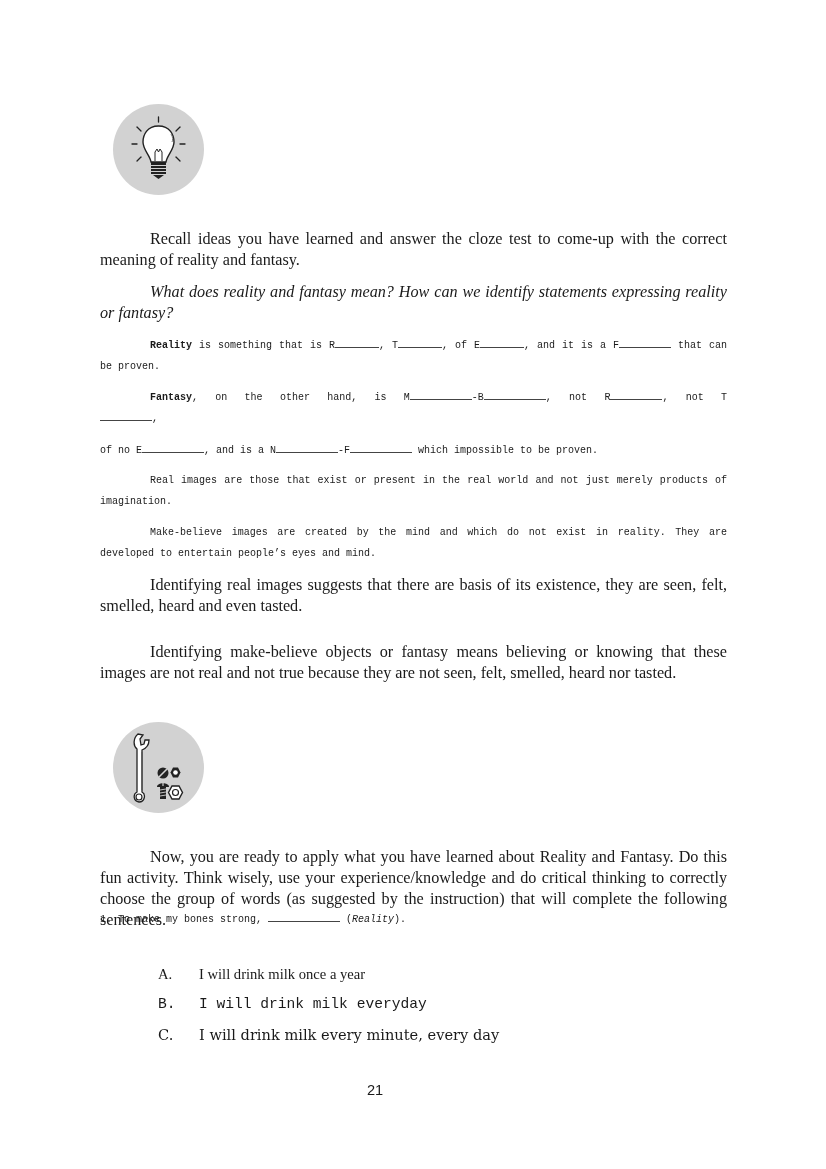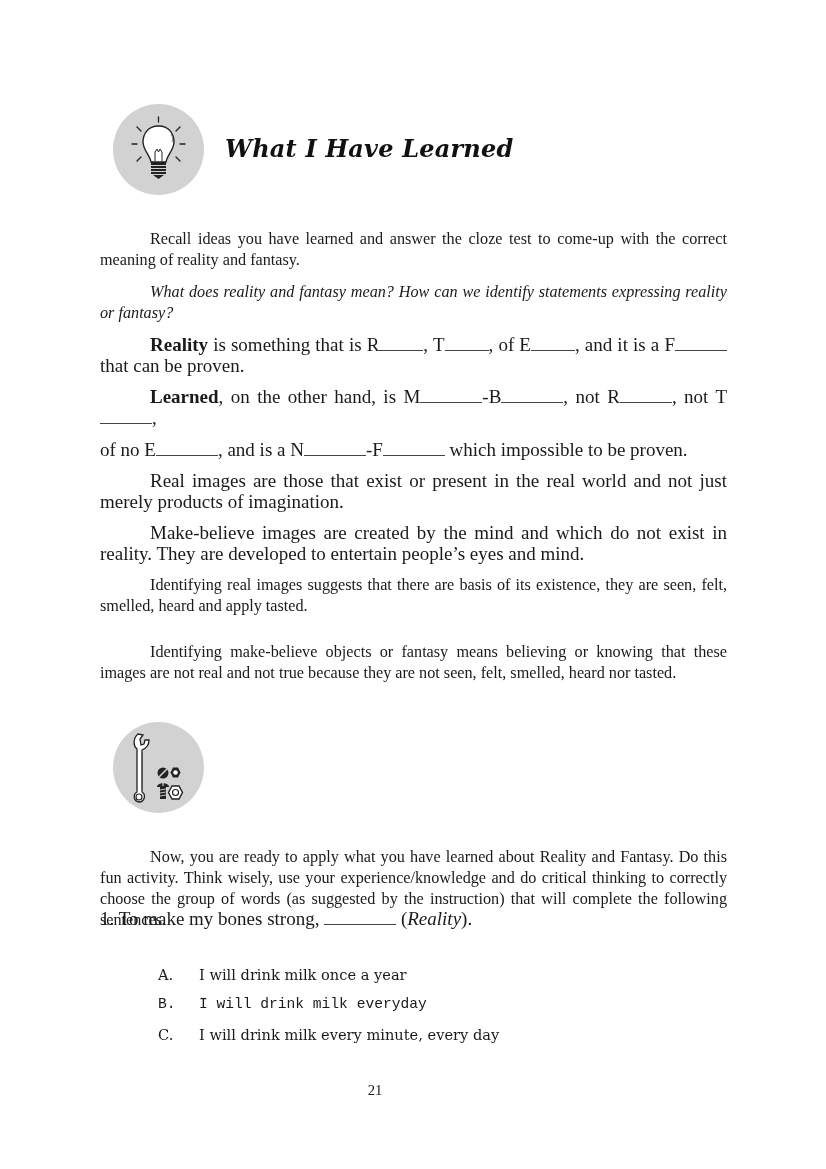--- a/index.html
+++ b/index.html
@@ -53,7 +53,6 @@
       <path d="M40 71 L51 71 L45.5 75 Z" fill="#222"></path>
     </svg>
   </div>
-  <h2 class="section-title">What I Have Learned</h2>
 </div>
 
 <p class="p lib" style="top:229px;font-family:Liberation Serif, serif;"><span class="ind"></span><span>Recall ideas you have learned and answer the cloze test to come-up with the correct meaning of reality and fantasy.</span></p>

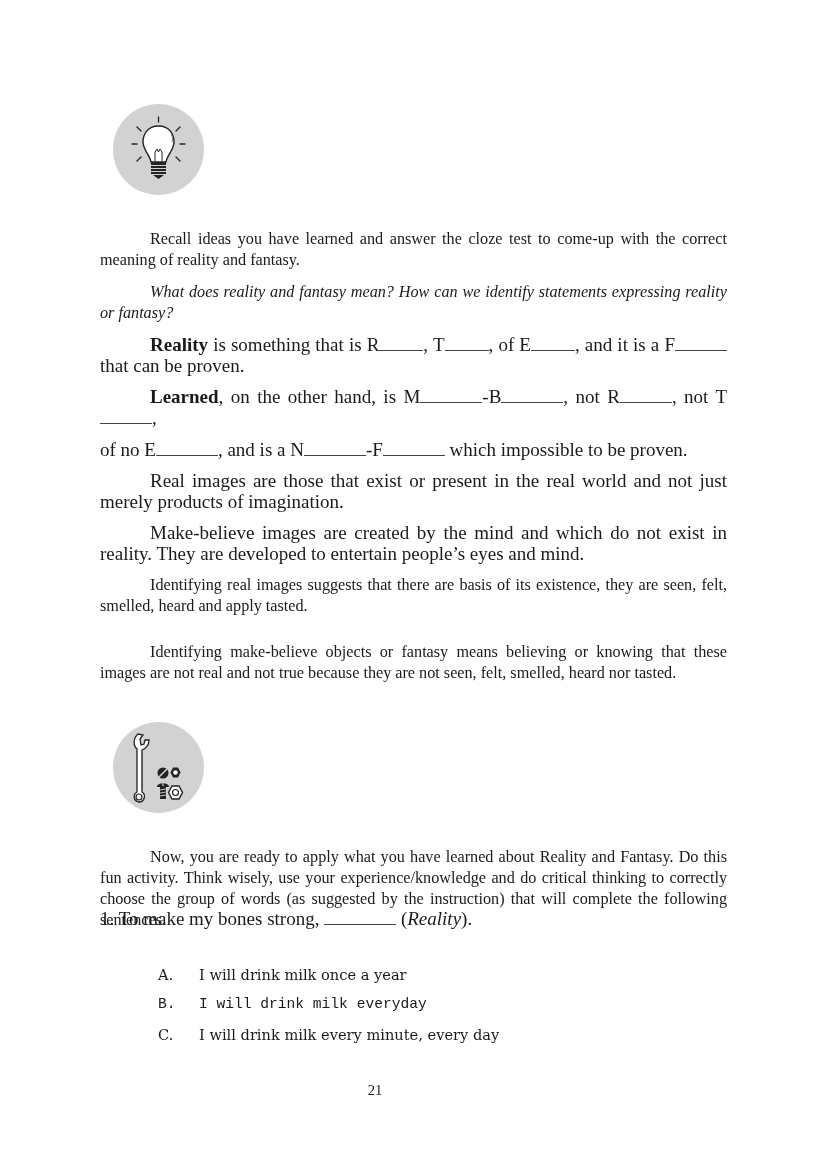--- a/index.html
+++ b/index.html
@@ -13,7 +13,7 @@
                    font-family: "DejaVu Serif", serif; font-weight: bold; font-style: italic;
                    font-size: 24px; letter-spacing: 0.2px; color: #111; white-space: nowrap; }
   .p { position: absolute; left: 100px; width: 627px; margin: 0;
-       font-family: Liberation Serif, serif; font-size: 19px; line-height: 21px;
+       font-family: Liberation Mono, monospace; font-size: 10px; line-height: 21px;
        text-align: justify; color: #1a1a1a; }
   .p .ind { display: inline-block; width: 50px; }
   .lib { font-family: "Liberation Serif", serif; font-size: 16.2px; }

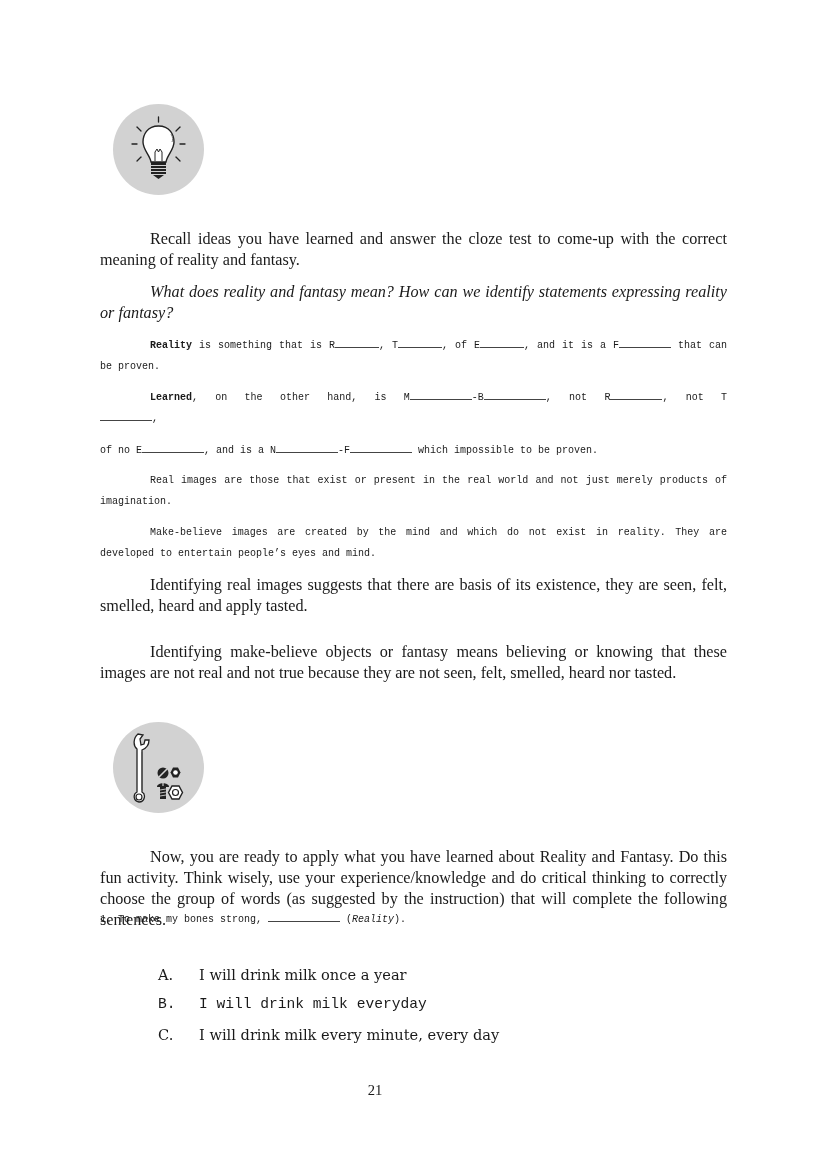--- a/index.html
+++ b/index.html
@@ -61,7 +61,7 @@
 
 <p class="p" style="top:334px;"><span class="ind"></span><b>Reality</b><span> is something that is R</span><span class="blank b-sm"></span><span>, T</span><span class="blank b-sm"></span><span>, of E</span><span class="blank b-sm"></span><span>, and it is a F</span><span class="blank b-md"></span><span> that can be proven.</span></p>
 
-<p class="p" style="top:386px; text-align:justify; text-align-last:justify;"><span class="ind"></span><b>Learned</b><span>, on the other hand, is M</span><span class="blank b-lg"></span><span>-B</span><span class="blank b-lg"></span><span>, not R</span><span class="blank b-md"></span><span>, not T</span></p>
+<p class="p" style="top:386px; text-align:justify; text-align-last:justify;"><span class="ind"></span><b>Fantasy</b><span>, on the other hand, is M</span><span class="blank b-lg"></span><span>-B</span><span class="blank b-lg"></span><span>, not R</span><span class="blank b-md"></span><span>, not T</span></p>
 <p class="p" style="top:407px;"><span class="blank b-md"></span><span>,</span></p>
 <p class="p" style="top:439px;"><span>of no E</span><span class="blank b-lg"></span><span>, and is a N</span><span class="blank b-lg"></span><span>-F</span><span class="blank b-lg"></span><span> which impossible to be proven.</span></p>
 

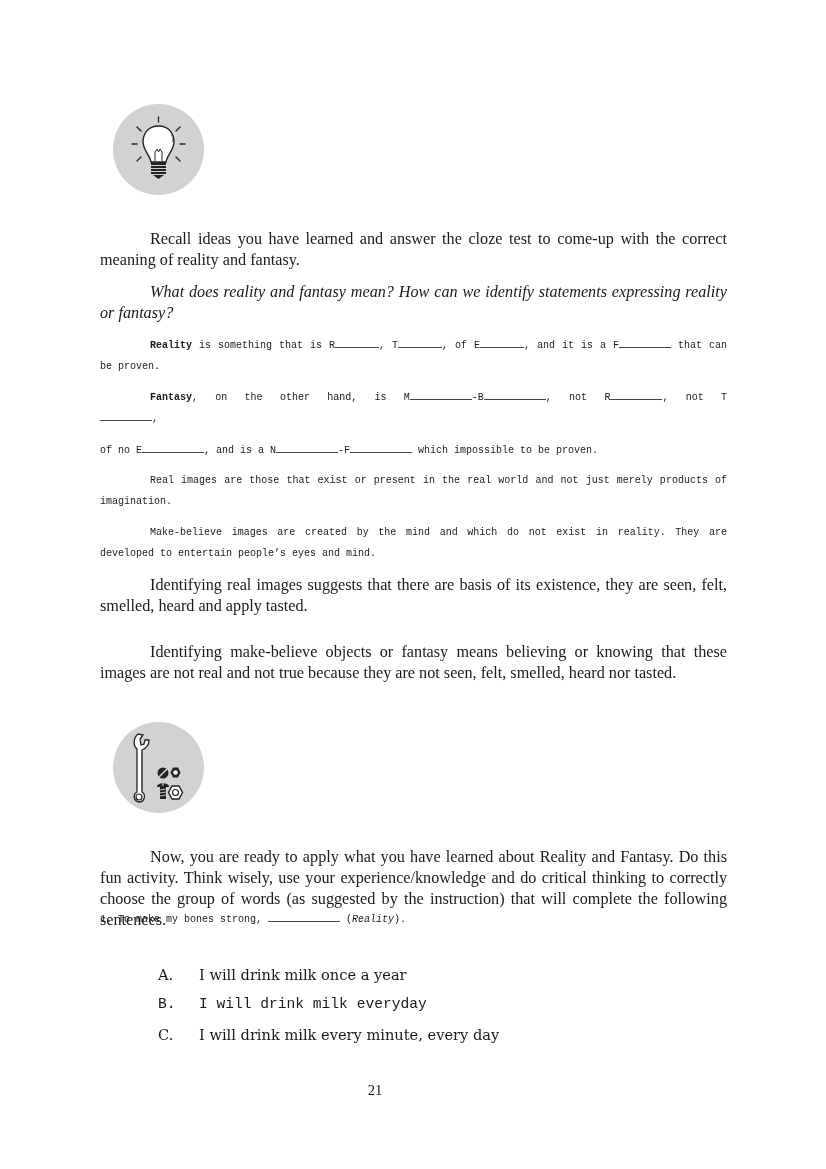--- a/index.html
+++ b/index.html
@@ -69,7 +69,7 @@
 
 <p class="p" style="top:522px;"><span class="ind"></span><span>Make-believe images are created by the mind and which do not exist in reality. They are developed to entertain people’s eyes and mind.</span></p>
 
-<p class="p lib" style="top:575px;"><span class="ind"></span><span>Identifying real images suggests that there are basis of its existence, they are seen, felt, smelled, heard and apply tasted.</span></p>
+<p class="p lib" style="top:575px;"><span class="ind"></span><span>Identifying real images suggests that there are basis of its existence, they are seen, felt, smelled, heard and even tasted.</span></p>
 
 <p class="p lib" style="top:642px;"><span class="ind"></span><span>Identifying make-believe objects or fantasy means believing or knowing that these images are not real and not true because they are not seen, felt, smelled, heard nor tasted.</span></p>
 

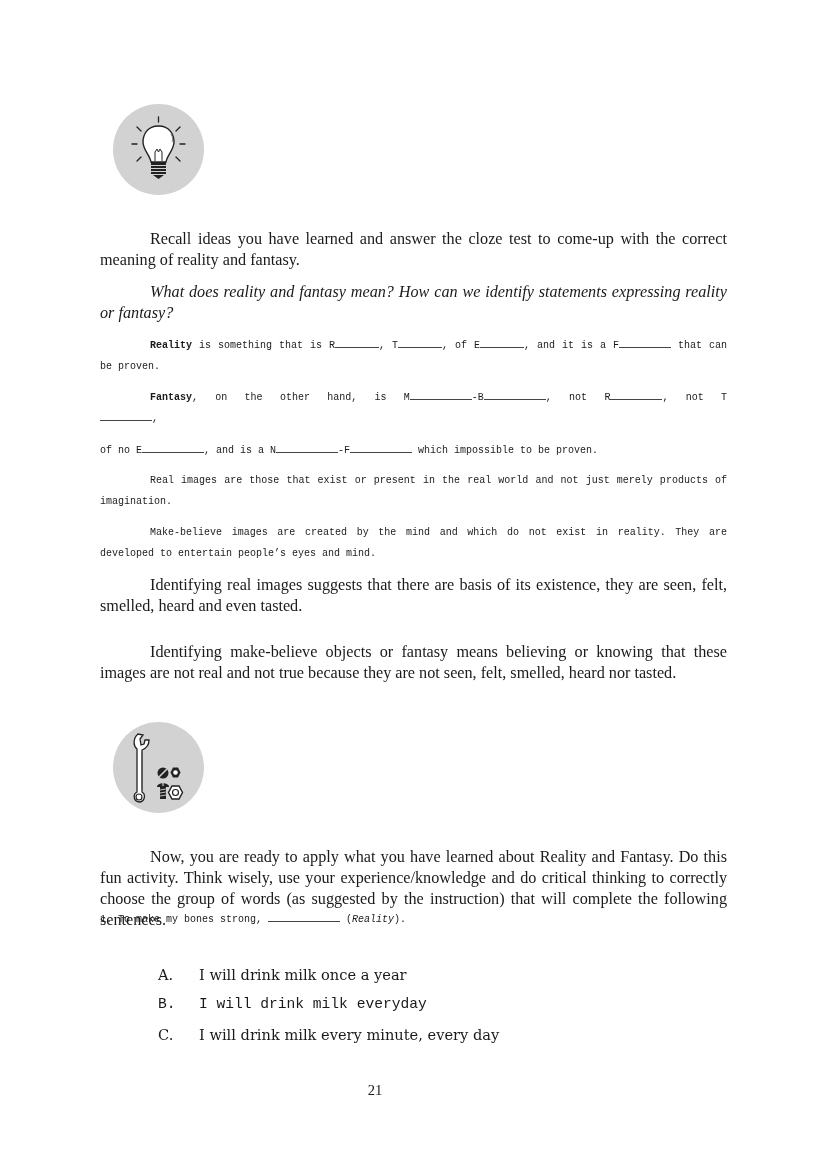--- a/index.html
+++ b/index.html
@@ -101,7 +101,7 @@
 
 <p class="p" style="top:908px;"><span>1. To make my bones strong, </span><span class="blank b-q"></span><span> (</span><i>Reality</i><span>).</span></p>
 
-<div class="opt" style="top:966px;"><span class="letter">A.</span><span>I will drink milk once a year</span></div>
+<div class="opt" style="top:966px;font-family:Liberation Serif, serif;"><span class="letter">A.</span><span>I will drink milk once a year</span></div>
 <div class="opt" style="top:996px;font-family:Liberation Mono, monospace;"><span class="letter">B.</span><span>I will drink milk everyday</span></div>
 <div class="opt" style="top:1026px;"><span class="letter">C.</span><span>I will drink milk every minute, every day</span></div>
 

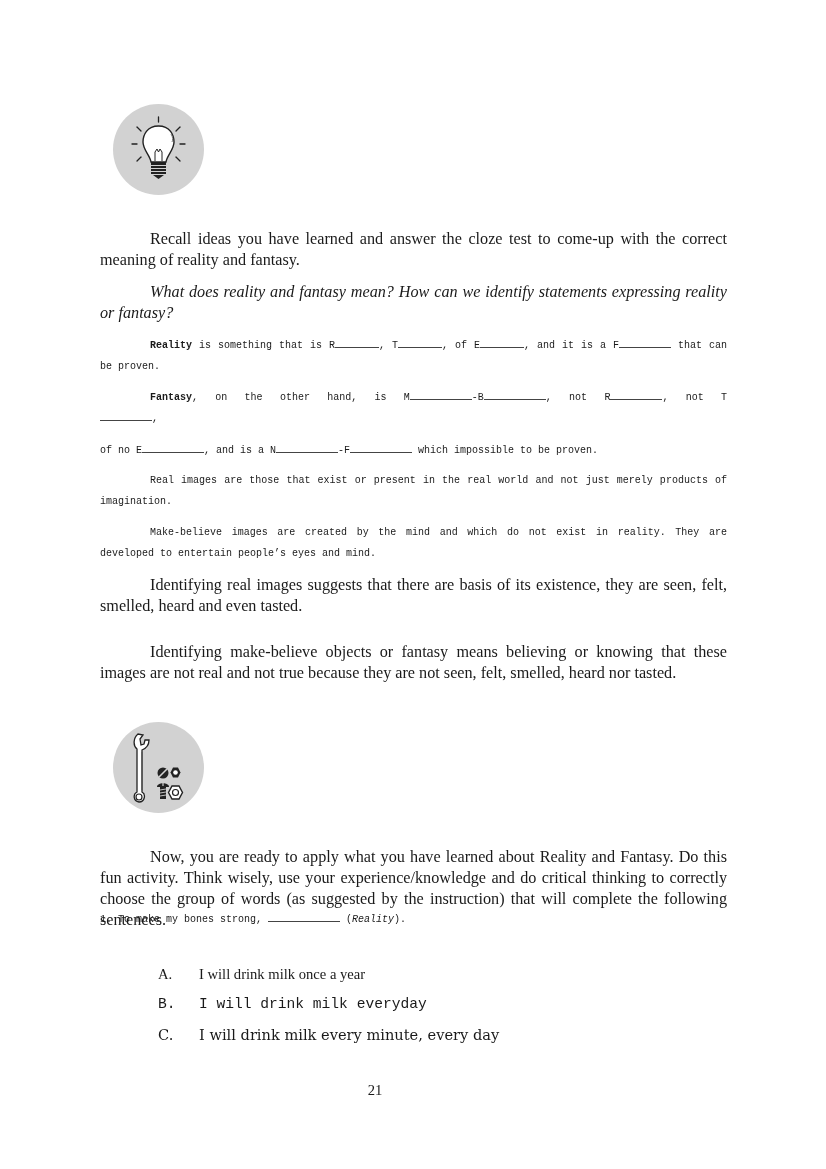--- a/index.html
+++ b/index.html
@@ -25,7 +25,7 @@
   .opt { position: absolute; left: 158px; font-family: "DejaVu Serif", serif; font-size: 14.6px; color: #1a1a1a; }
   .opt .letter { display: inline-block; width: 41px; }
   .page-no { position: absolute; left: 0; width: 750px; top: 1082px; text-align: center;
-             font-family: Liberation Serif, serif; font-size: 14.6px; color: #1a1a1a; }
+             font-family: Liberation Sans, sans-serif; font-size: 14.6px; color: #1a1a1a; }
   b { font-weight: bold; }
 </style>
 </head>

